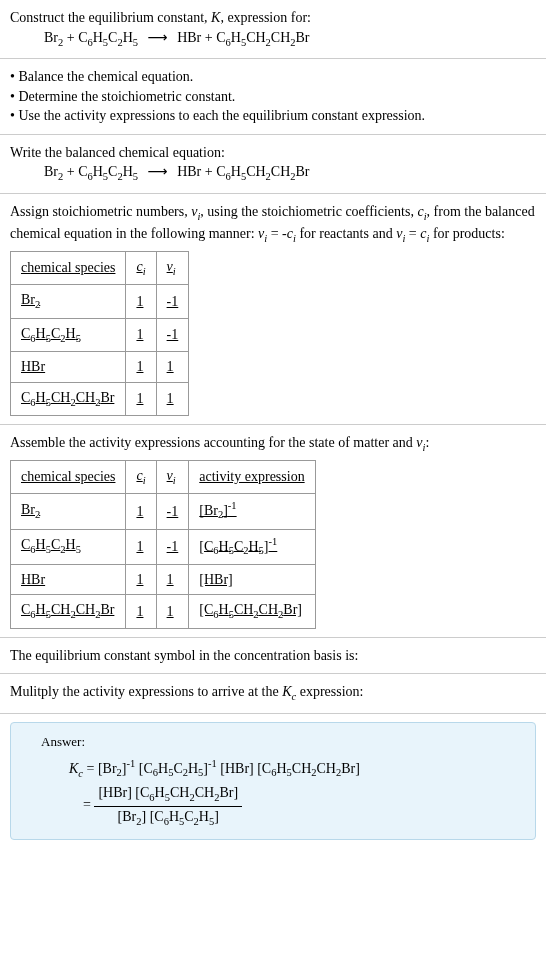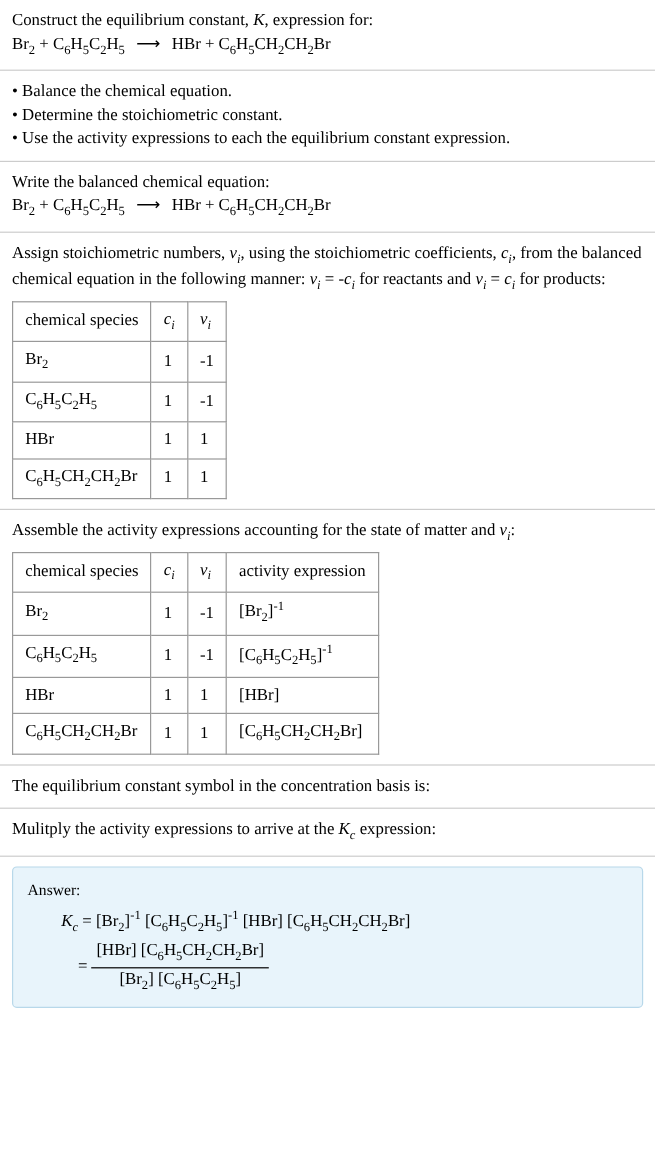--- a/index.html
+++ b/index.html
@@ -24,6 +24,7 @@
     }
     .formula {
       font-family: Georgia, serif;
+      margin-left: 34px;
     }
     sub {
       font-size: 0.75em;

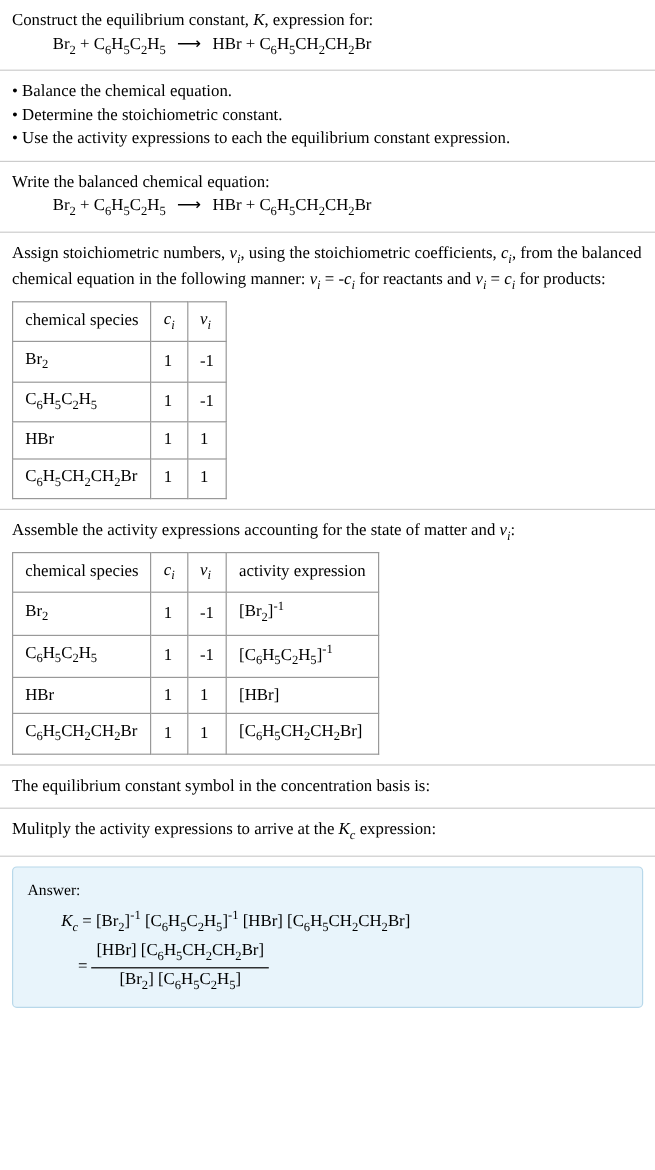--- a/index.html
+++ b/index.html
@@ -41,6 +41,7 @@
     table {
       border-collapse: collapse;
       margin-top: 4px;
+      text-decoration: underline;
     }
     td, th {
       border: 1px solid #999;

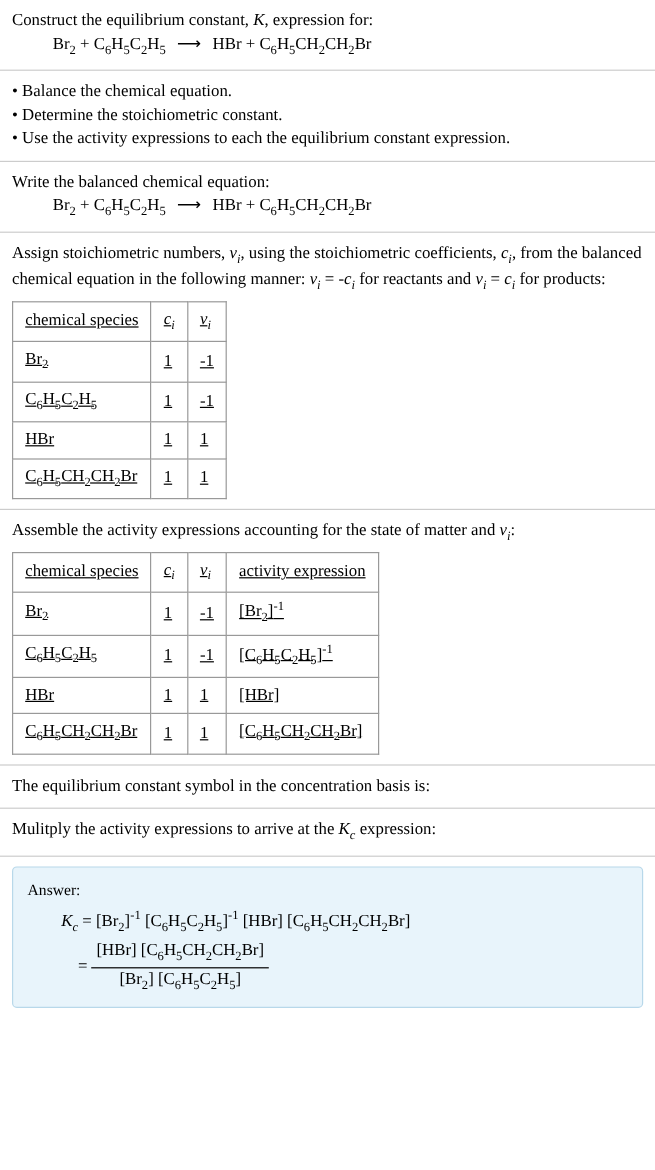--- a/index.html
+++ b/index.html
@@ -59,7 +59,7 @@
       background: #e8f4fb;
       border: 1px solid #b8d8ea;
       border-radius: 4px;
-      padding: 10px 12px;
+      padding: 10px 30px;
       margin: 8px 10px;
     }
     .answer-label {

